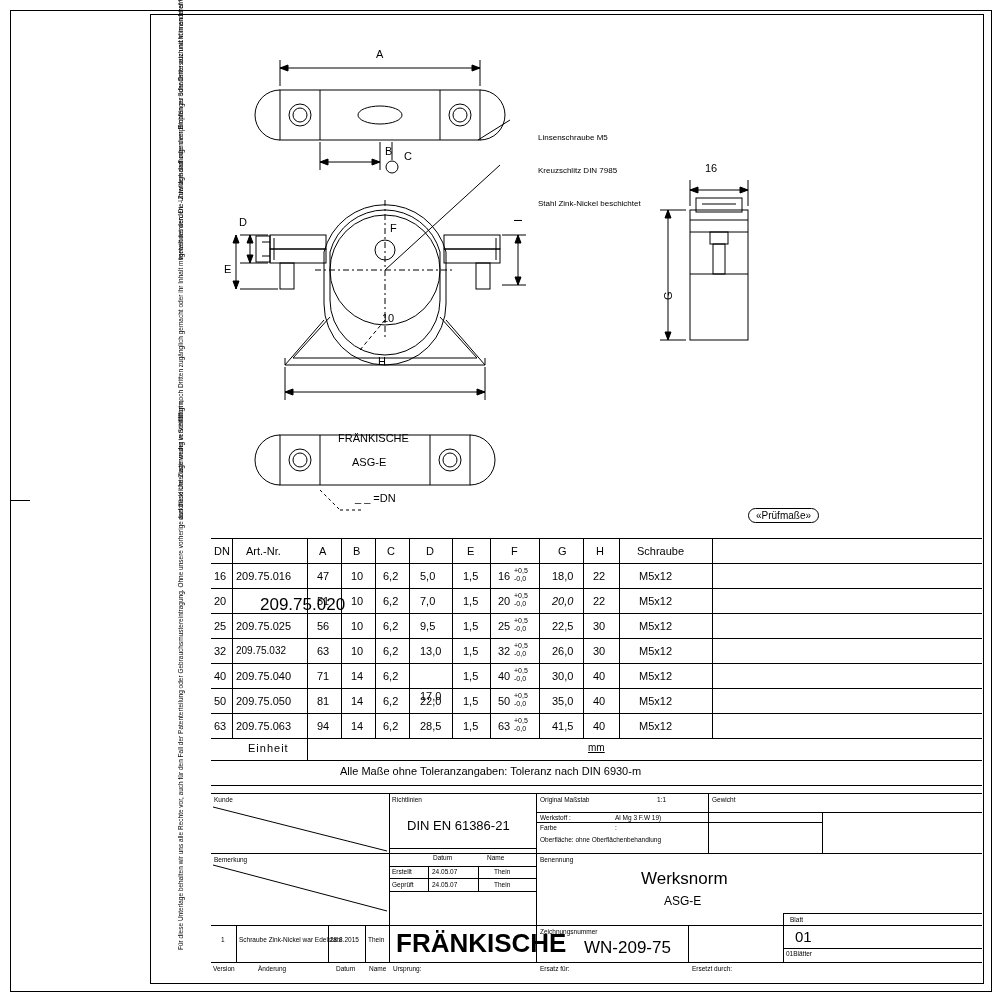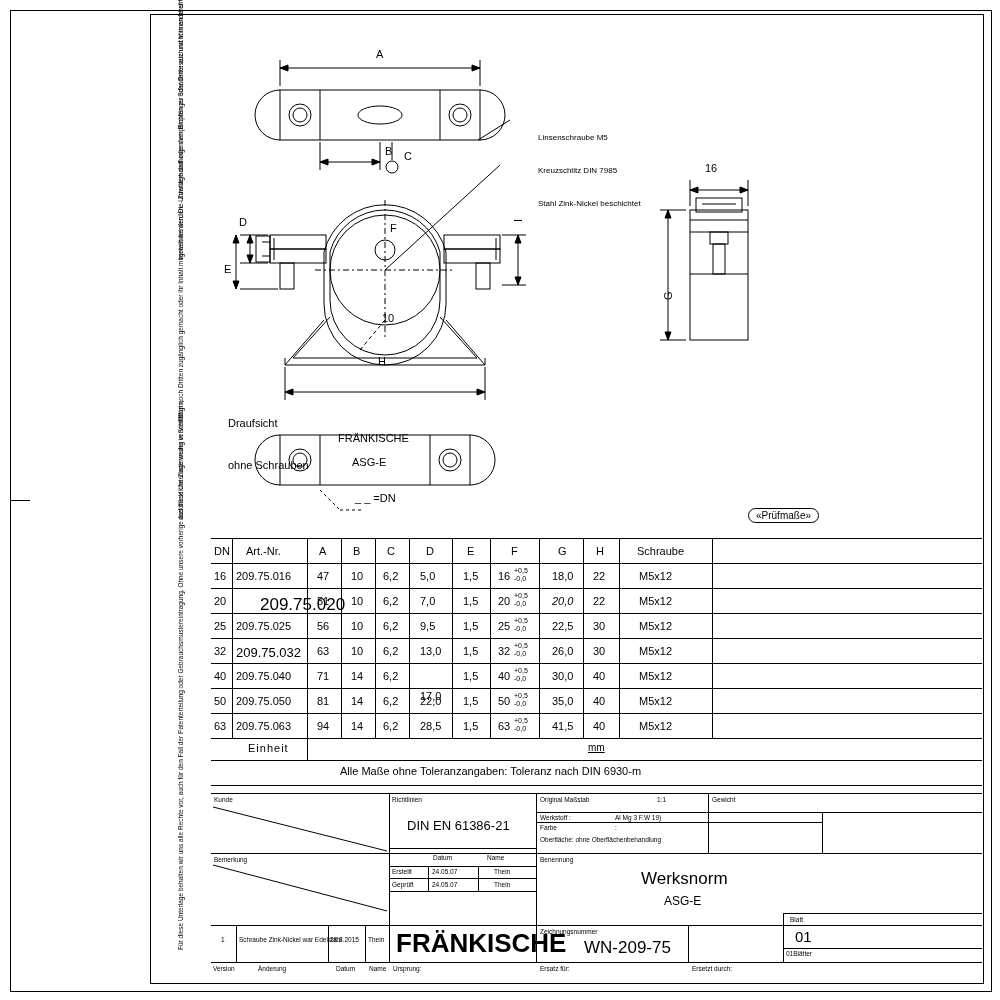--- a/index.html
+++ b/index.html
@@ -185,10 +185,6 @@
     <div>Stahl Zink-Nickel beschichtet</div>
   </div>
 
-  <div class="txt" style="left:228px;top:388px;font-size:11px;line-height:14px;">
-    <div>Draufsicht</div>
-    <div>ohne Schrauben</div>
-  </div>
 
   <div class="txt" style="left:338px;top:432px;font-size:11px;">FRÄNKISCHE</div>
   <div class="txt" style="left:352px;top:456px;font-size:11px;">ASG-E</div>

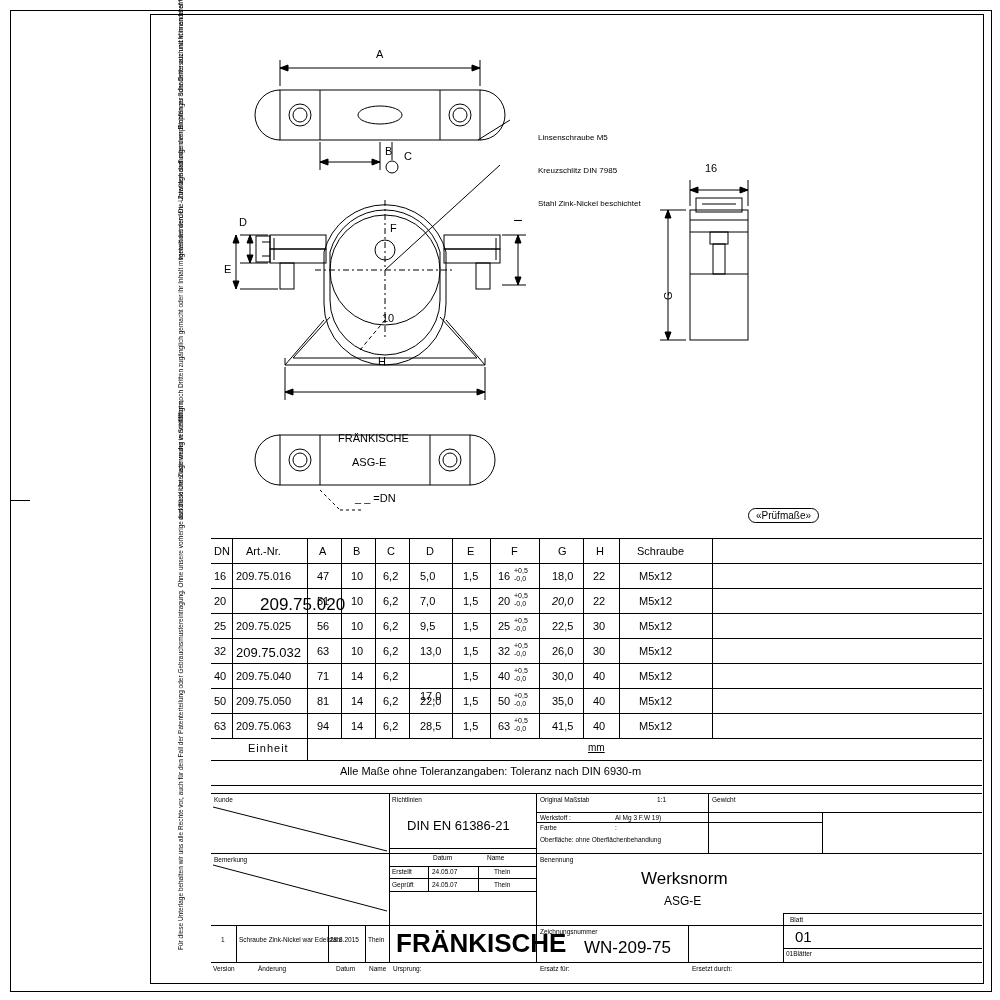--- a/index.html
+++ b/index.html
@@ -270,7 +270,7 @@
       <div class="txt" style="left: 593px; top: 620px; font-size: 11px;">30</div>
       <div class="txt" style="left: 639px; top: 620px; font-size: 11px;">M5x12</div>
       <div class="txt" style="left: 214px; top: 645px; font-size: 11px;">32</div>
-      <div class="txt" style="left: 236px; top: 645px; font-size: 13px;">209.75.032</div>
+      <div class="txt" style="left: 236px; top: 645px; font-size: 10px;">209.75.032</div>
       <div class="txt" style="left: 317px; top: 645px; font-size: 11px;">63</div>
       <div class="txt" style="left: 351px; top: 645px; font-size: 11px;">10</div>
       <div class="txt" style="left: 383px; top: 645px; font-size: 11px;">6,2</div>

